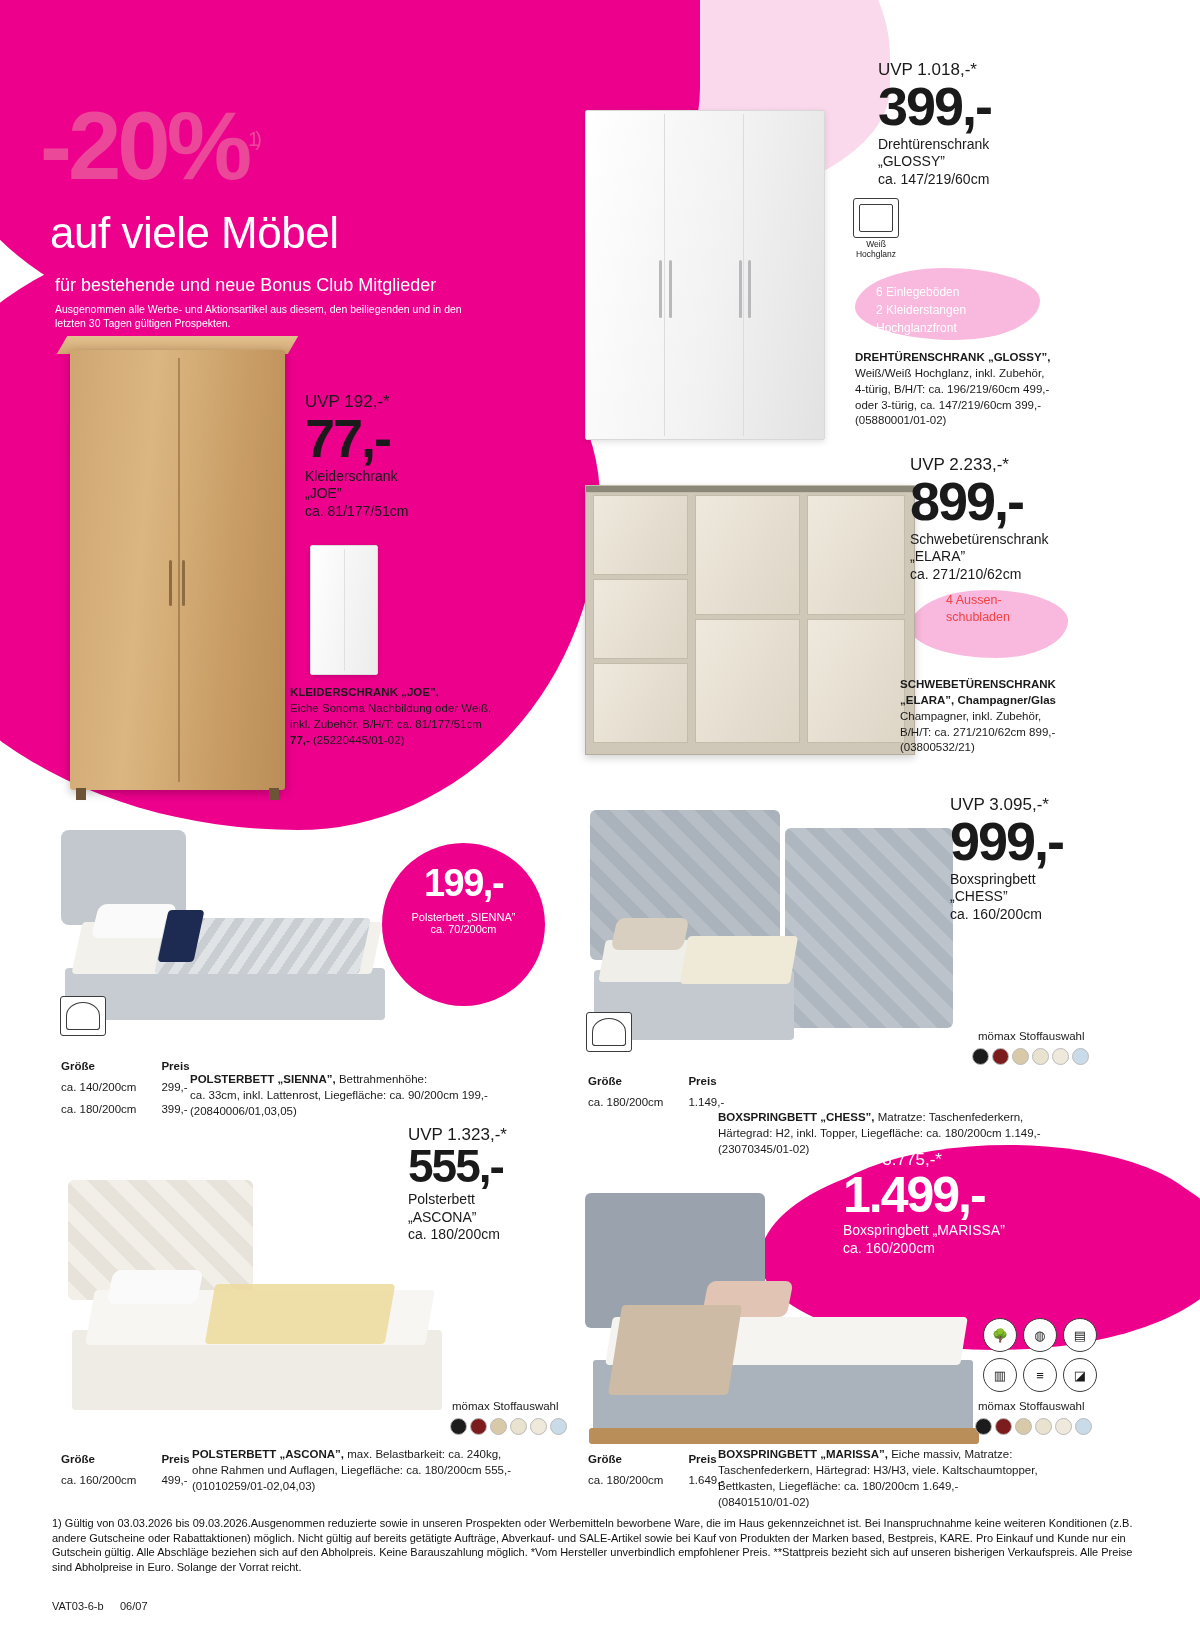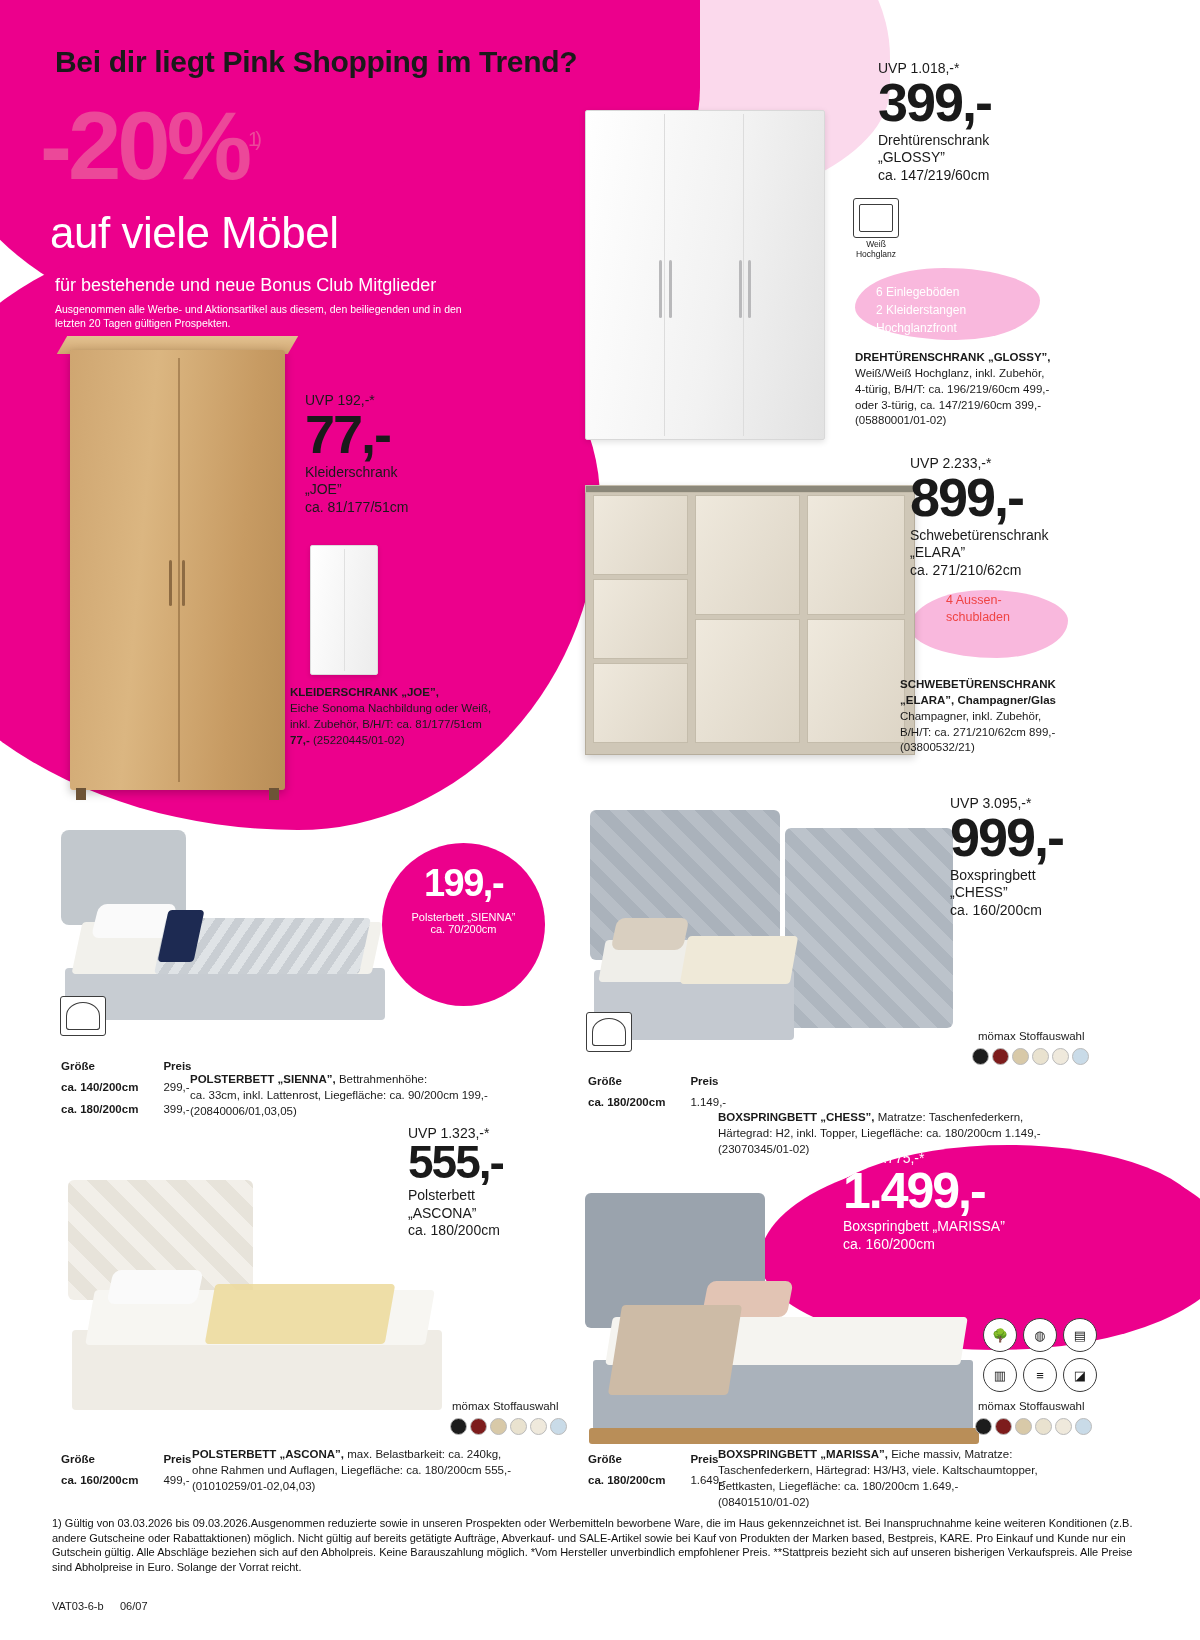--- a/index.html
+++ b/index.html
@@ -181,7 +181,6 @@
     <div class="blob blob-bottom-right"></div>
   </div>
 
-  <div class="headline">Bei dir liegt Pink Shopping im Trend?</div>
 
   <div class="big-discount">
     <span>-20%</span><sup>1)</sup>

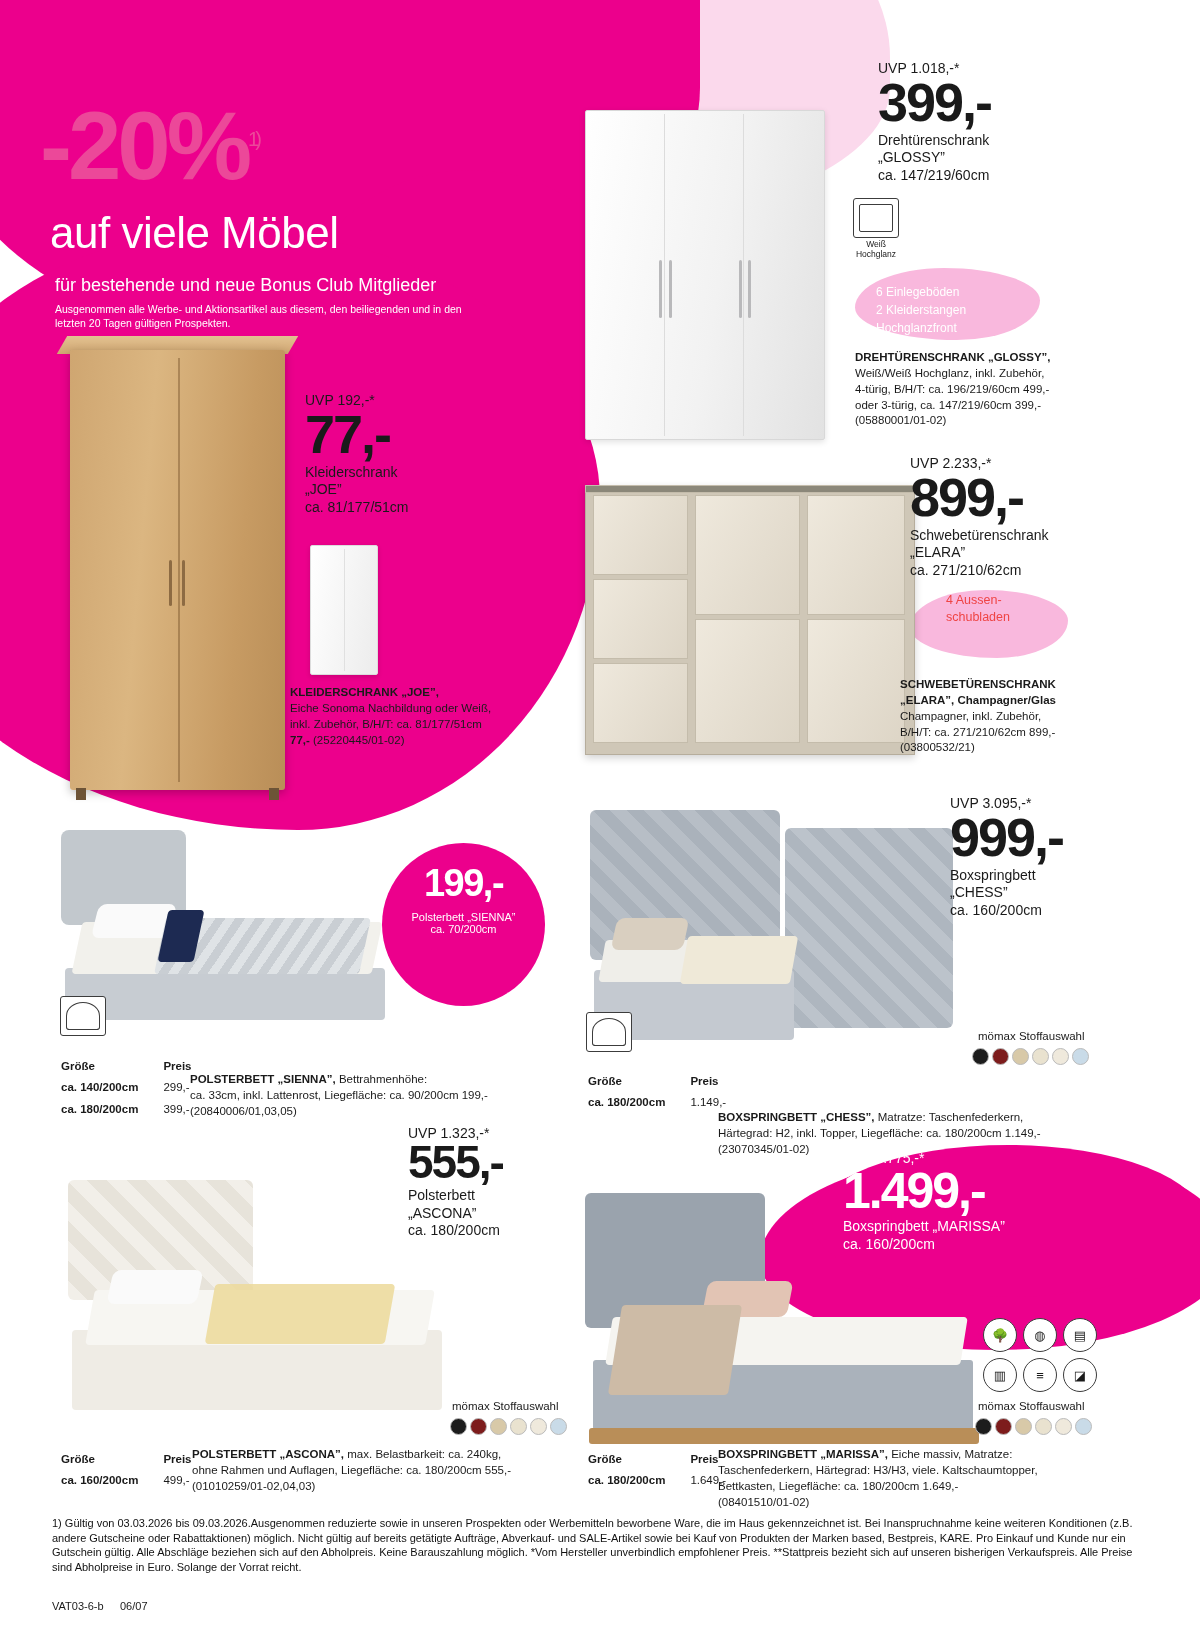--- a/index.html
+++ b/index.html
@@ -73,7 +73,7 @@
   }
 
   
-  .uvp { font-size:14px; color:#1a1a1a; }
+  .uvp { font-size:17px; color:#1a1a1a; }
   .price { font-weight:bold; letter-spacing:-2px; line-height:0.92; }
   .desc { font-size:14px; line-height:1.25; }
 

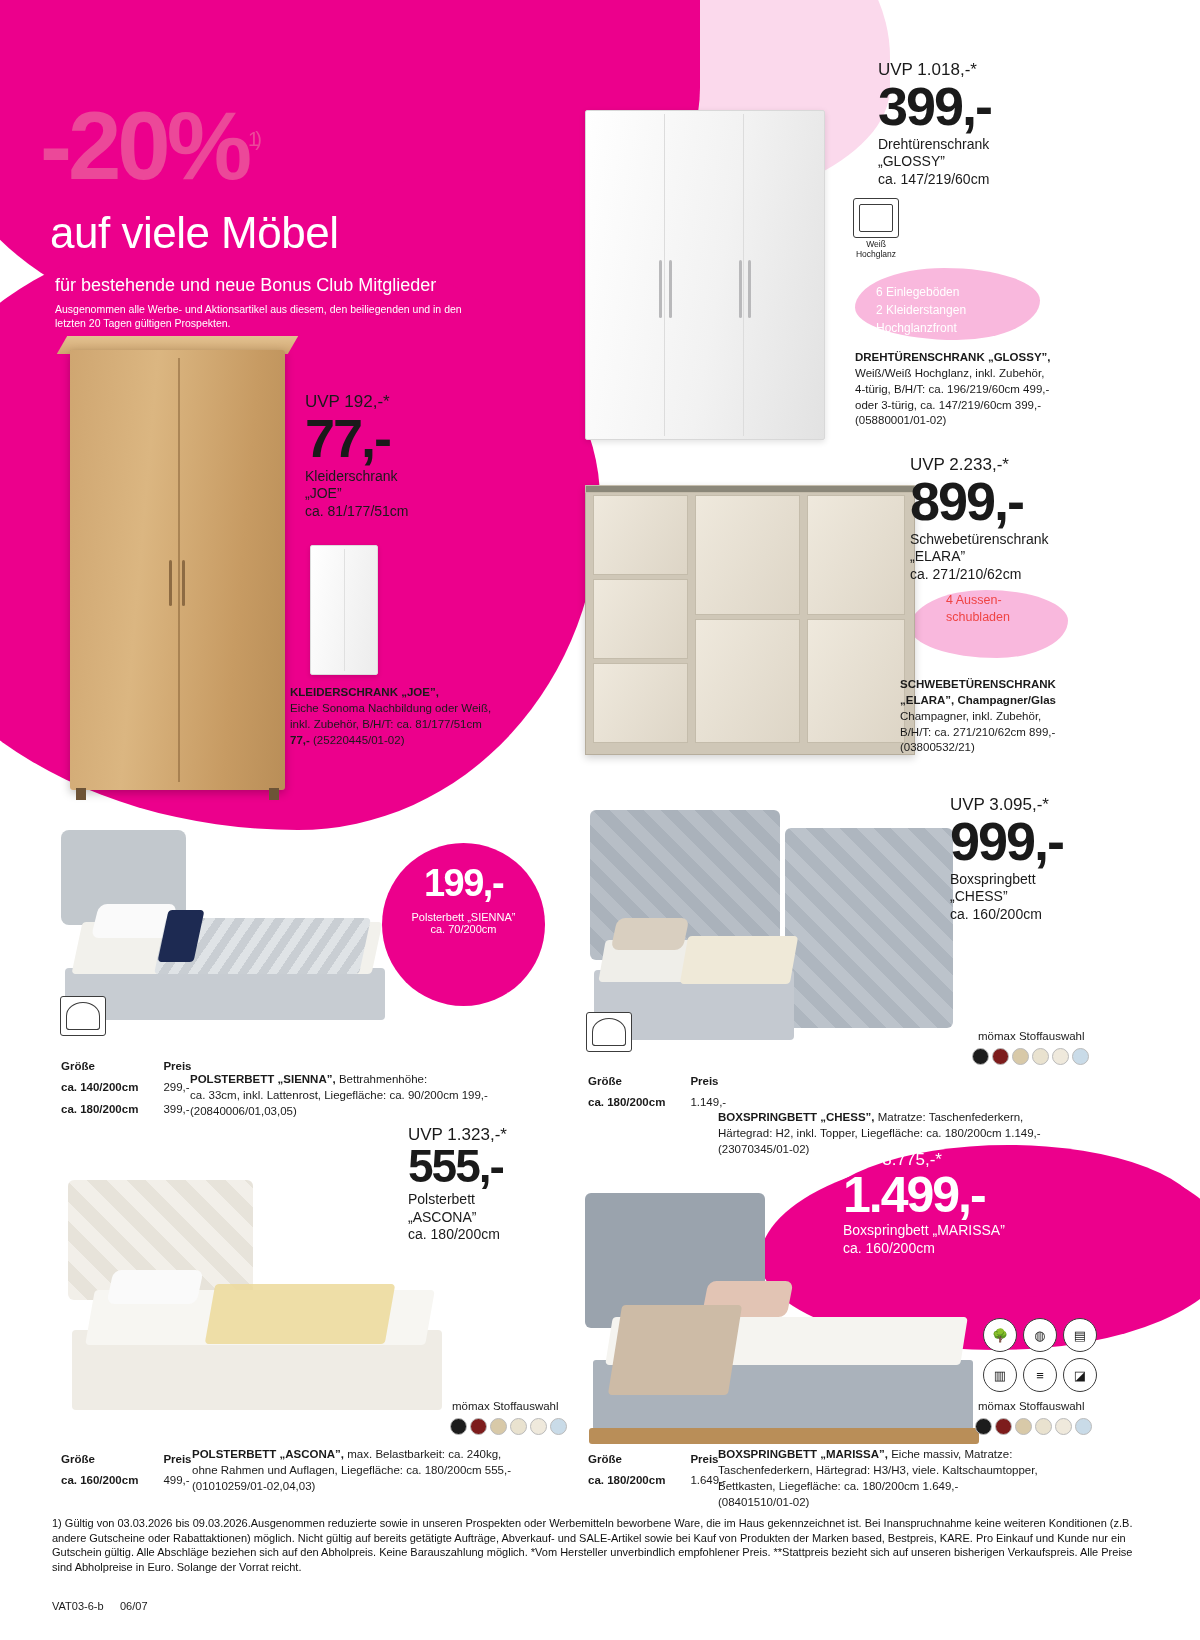--- a/index.html
+++ b/index.html
@@ -187,7 +187,7 @@
   </div>
   <div class="sub-discount">auf viele Möbel</div>
   <div class="sub-discount2">für bestehende und neue Bonus Club Mitglieder</div>
-  <div class="legal-top">Ausgenommen alle Werbe- und Aktionsartikel aus diesem, den beiliegenden und in den letzten 20 Tagen gültigen Prospekten.</div>
+  <div class="legal-top">Ausgenommen alle Werbe- und Aktionsartikel aus diesem, den beiliegenden und in den letzten 30 Tagen gültigen Prospekten.</div>
 
   <div class="prod glossy">
     <div class="body"></div>

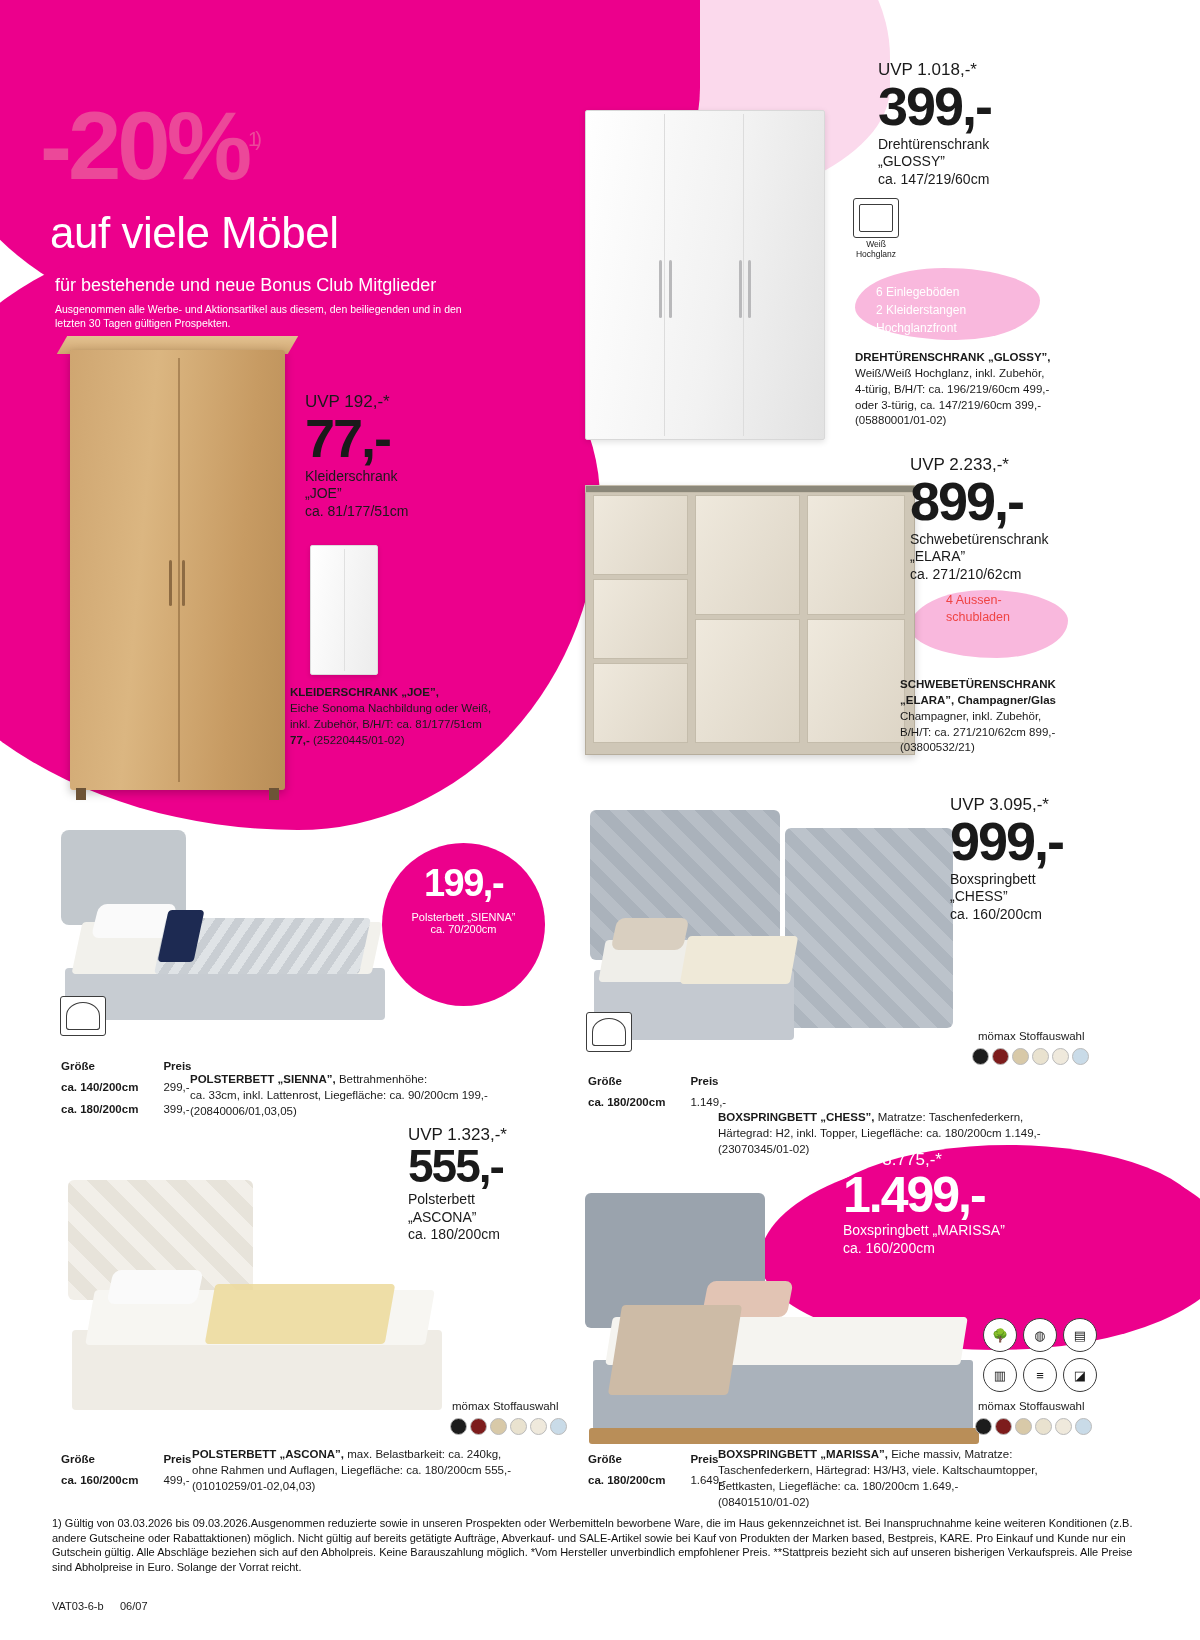--- a/index.html
+++ b/index.html
@@ -150,7 +150,7 @@
 
   .tbl { font-size:11.5px; line-height:1.5; }
   .tbl th { font-weight:bold; text-align:left; padding-right:22px; }
-  .tbl td { padding-right:22px; white-space:nowrap;font-weight:bold; }
+  .tbl td { padding-right:22px; white-space:nowrap; }
   .tbl td.b { font-weight:normal; }
 
   .footer-legal {

